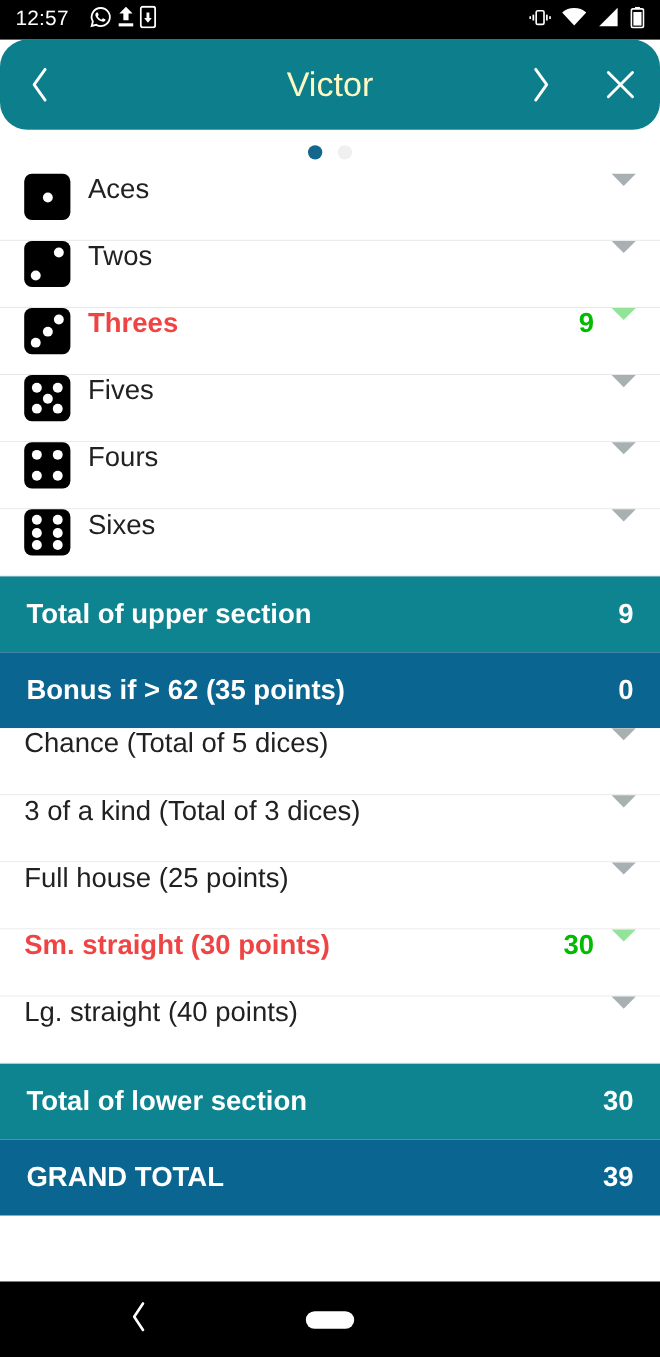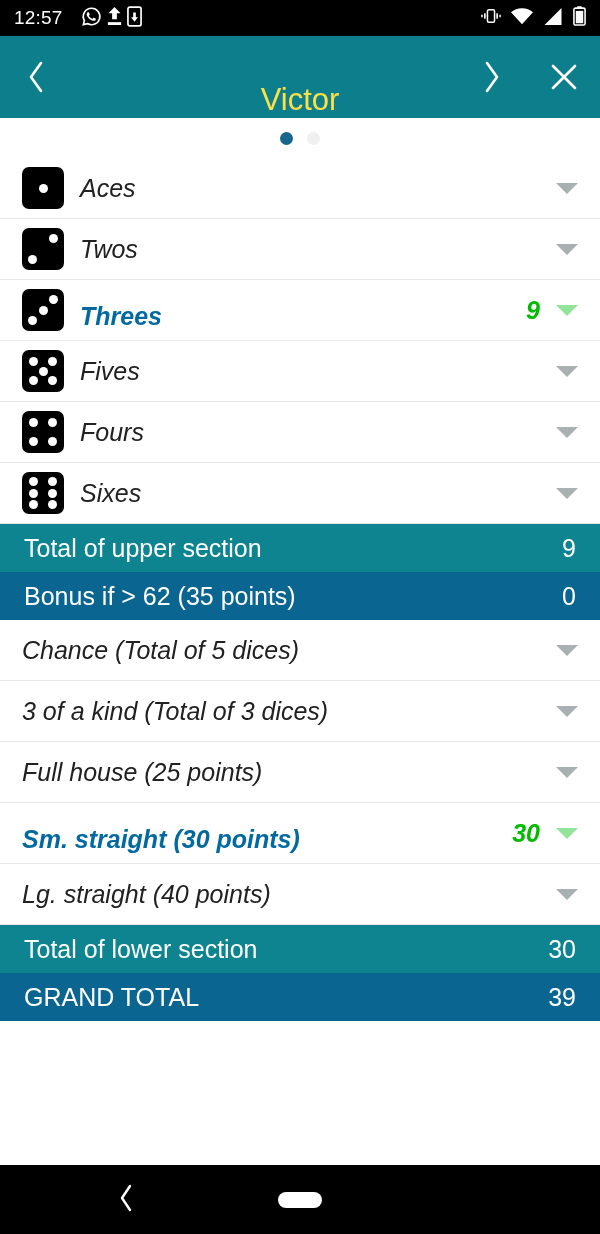--- a/index.html
+++ b/index.html
@@ -25,8 +25,9 @@
   
   .appbar {
     height:82px; background:#0d7e8c;
-    display:flex; align-items:flex-end; color:#fde047;
+    display:flex; align-items:center; color:#fef9c3;
     position:relative;
+    border-radius:25px;
   }
   .ab-btn {
     width:72px; height:82px; display:flex;

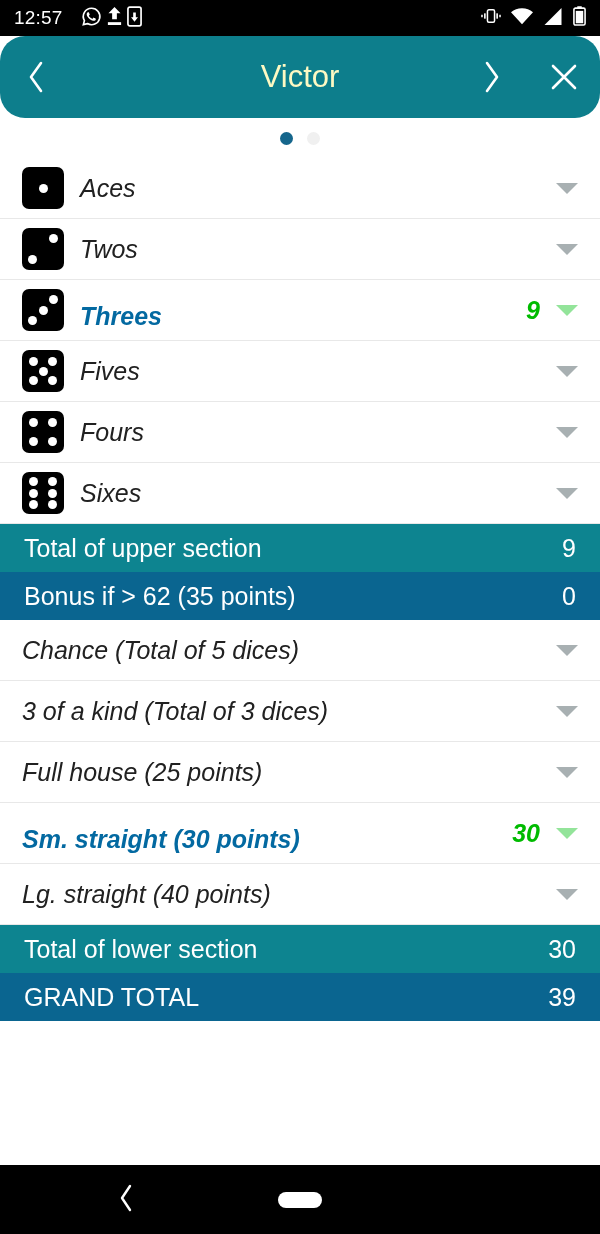--- a/index.html
+++ b/index.html
@@ -50,10 +50,9 @@
 
   
   .row {
-    height:61px; display:flex; align-items:center;
+    height:61px; display:flex; align-items:flex-start;
     padding:0 22px; border-bottom:1px solid #e8e8e8;
     background:#fff;
-    font-style:italic;
   }
   .row .die { margin-right:16px; flex:none; }
   .row-label { flex:1; font-size:25px; color:#212121; }

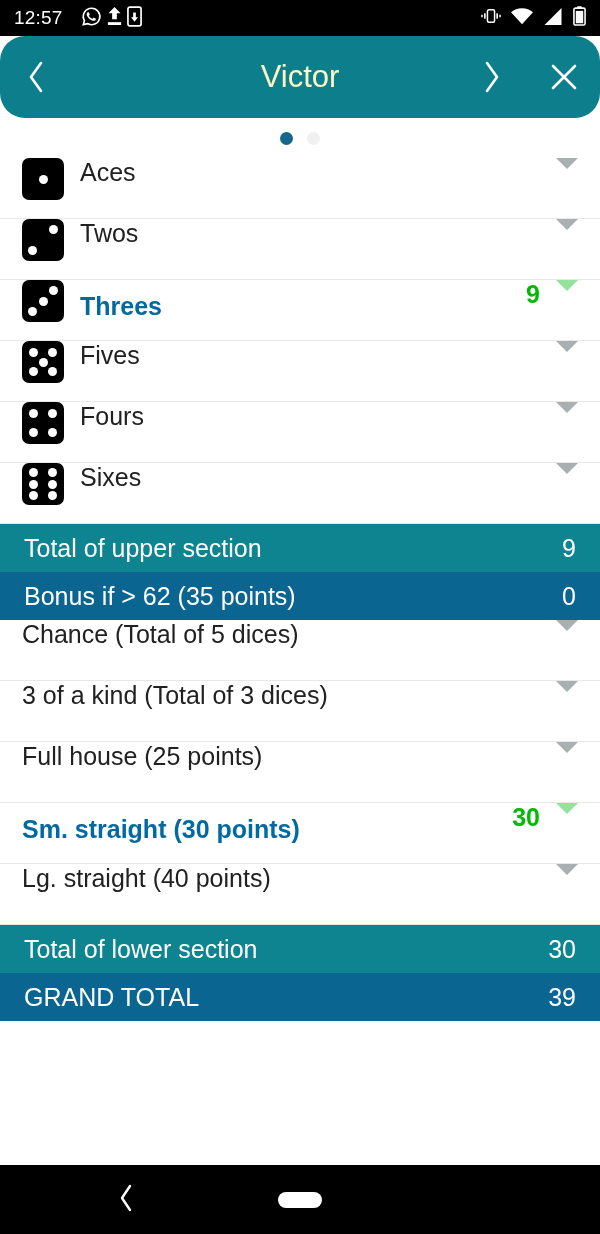--- a/index.html
+++ b/index.html
@@ -56,7 +56,7 @@
   }
   .row .die { margin-right:16px; flex:none; }
   .row-label { flex:1; font-size:25px; color:#212121; }
-  .row.scored .row-label { color:#0369a1; font-weight:bold;margin-top:12px; }
+  .row.scored .row-label { color:#ef4444; font-weight:bold; }
   .row-val { font-size:25px; color:#212121; margin-right:16px; }
   .row.scored .row-val { color:#00bb00; font-weight:bold; }
   .caret {

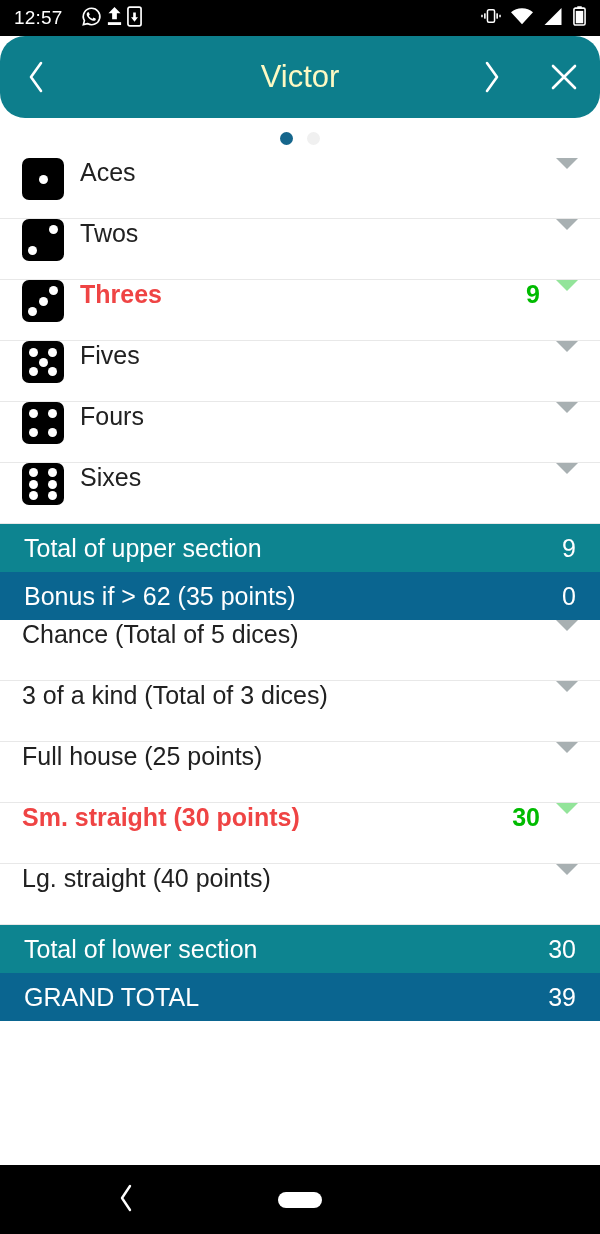--- a/index.html
+++ b/index.html
@@ -79,8 +79,8 @@
 
   
   .total {
-    height:48px; display:flex; align-items:center;
-    padding:0 24px; color:#fff; font-size:25px; font-weight:normal;
+    height:69px; display:flex; align-items:center;
+    padding:0 24px; color:#fff; font-size:25px; font-weight:bold;
   }
   .total .t-label { flex:1; }
   .total.teal { background:#0d8490; }

